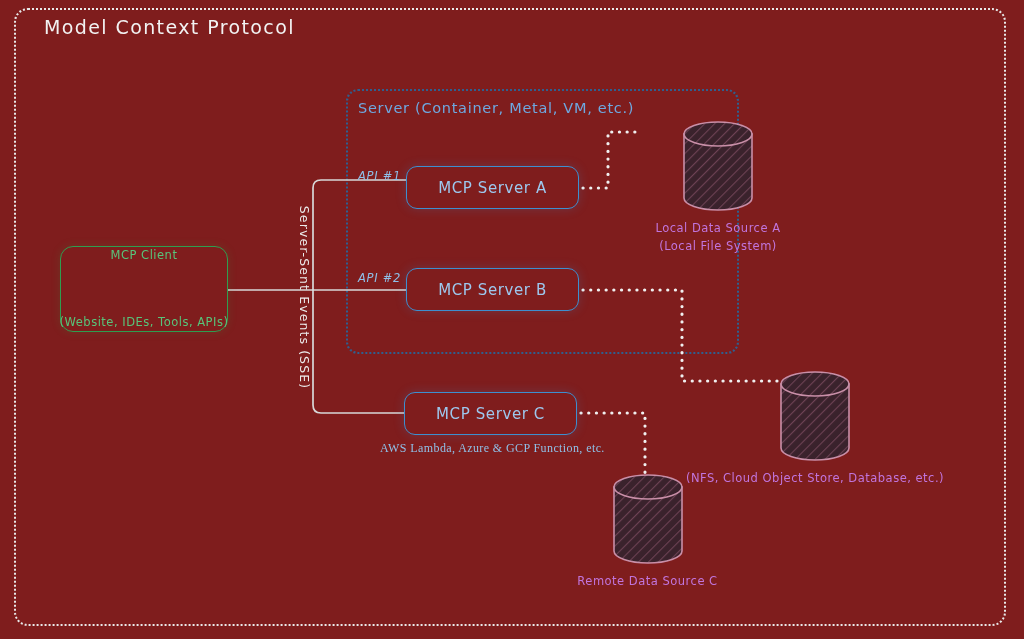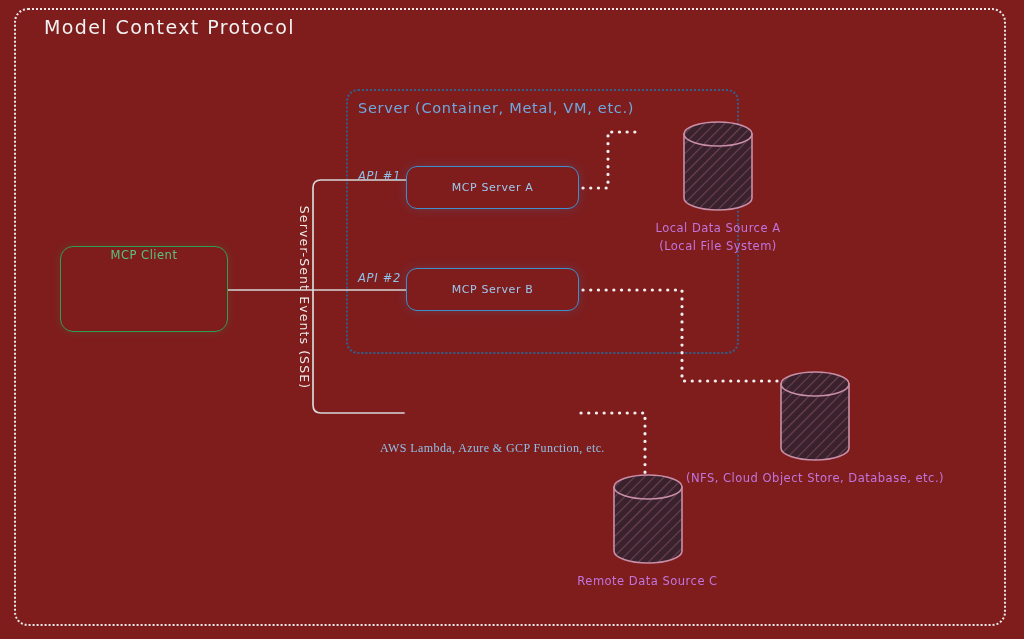--- a/index.html
+++ b/index.html
@@ -102,7 +102,7 @@
   }
   .mcp-box span {
     color: #9dc8ee;
-    font-size: 11px;
+    font-size: 15px;
     letter-spacing: 0.6px;
     white-space: nowrap;
   }

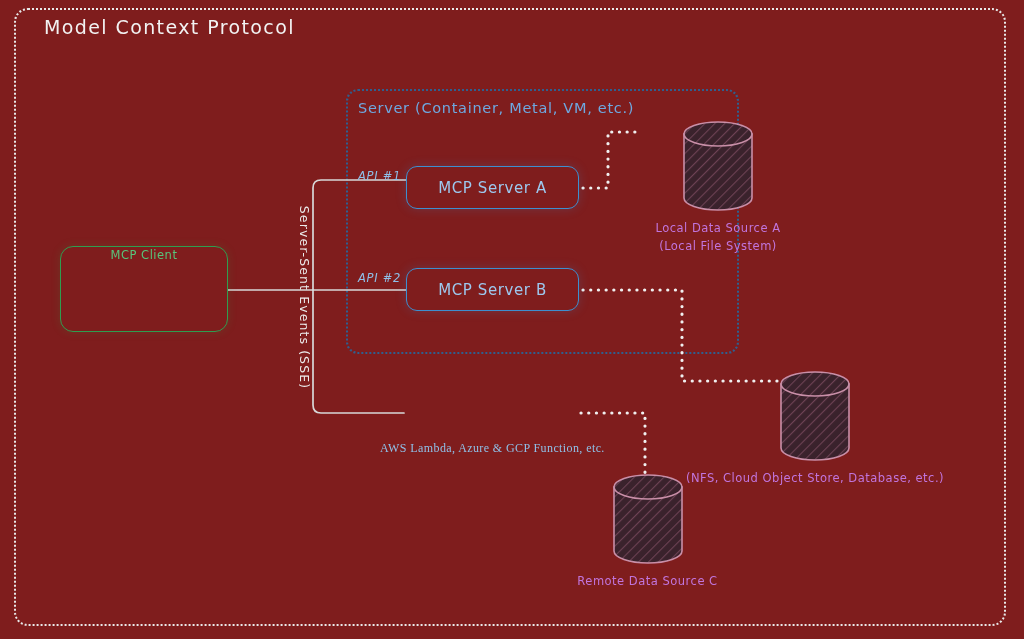--- a/index.html
+++ b/index.html
@@ -219,6 +219,7 @@
 
   <div class="client-box">
     <div class="client-line">MCP Client</div>
+    <div class="client-line">(Website, IDEs, Tools, APIs)</div>
   </div>
 
   <div class="api-label" id="api-1">API #1</div>

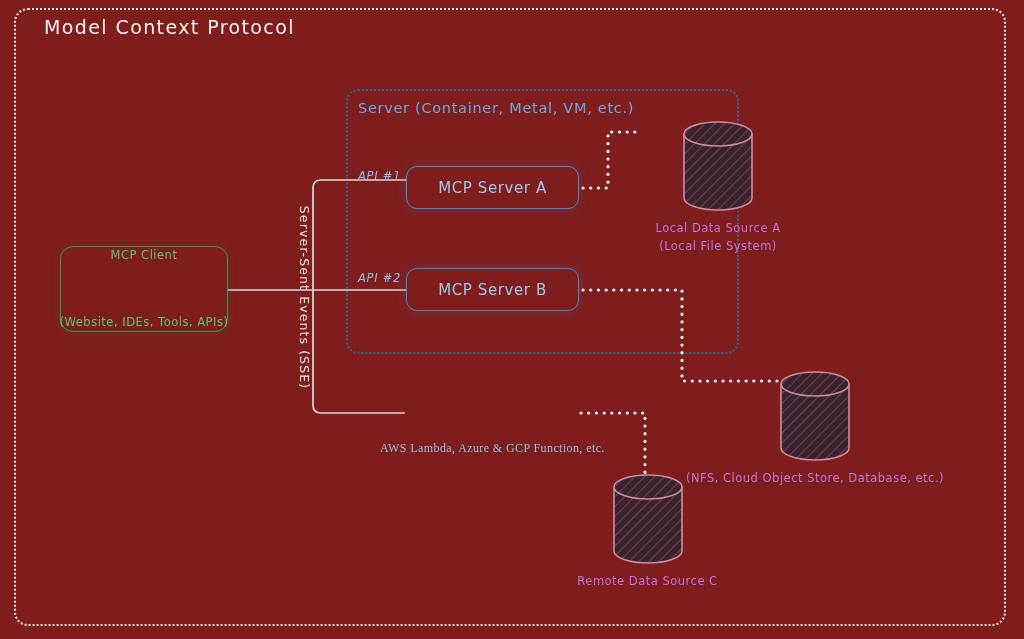--- a/index.html
+++ b/index.html
@@ -231,6 +231,9 @@
   <div class="mcp-box" id="mcp-b">
     <span>MCP Server B</span>
   </div>
+  <div class="mcp-box" id="mcp-c">
+    <span>MCP Server C</span>
+  </div>
 
   <div class="sc-caption">AWS Lambda, Azure &amp; GCP Function, etc.</div>
 

